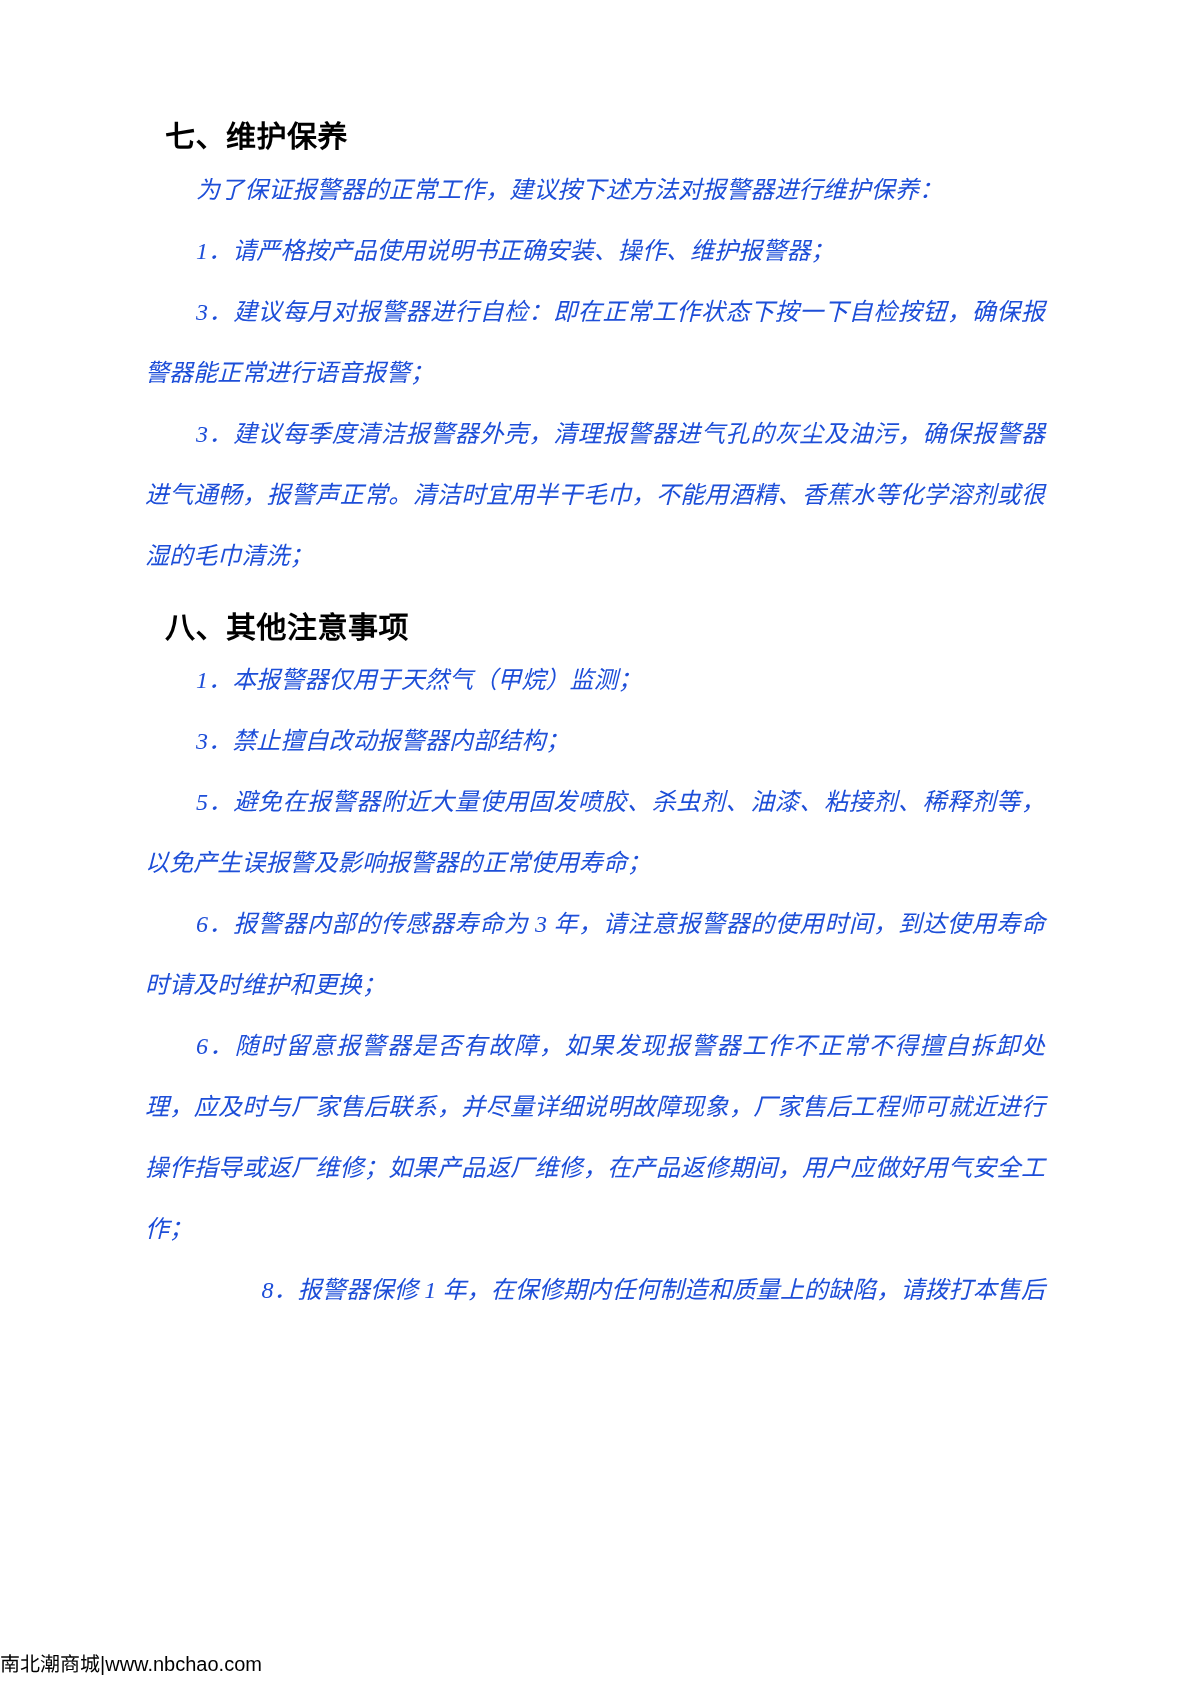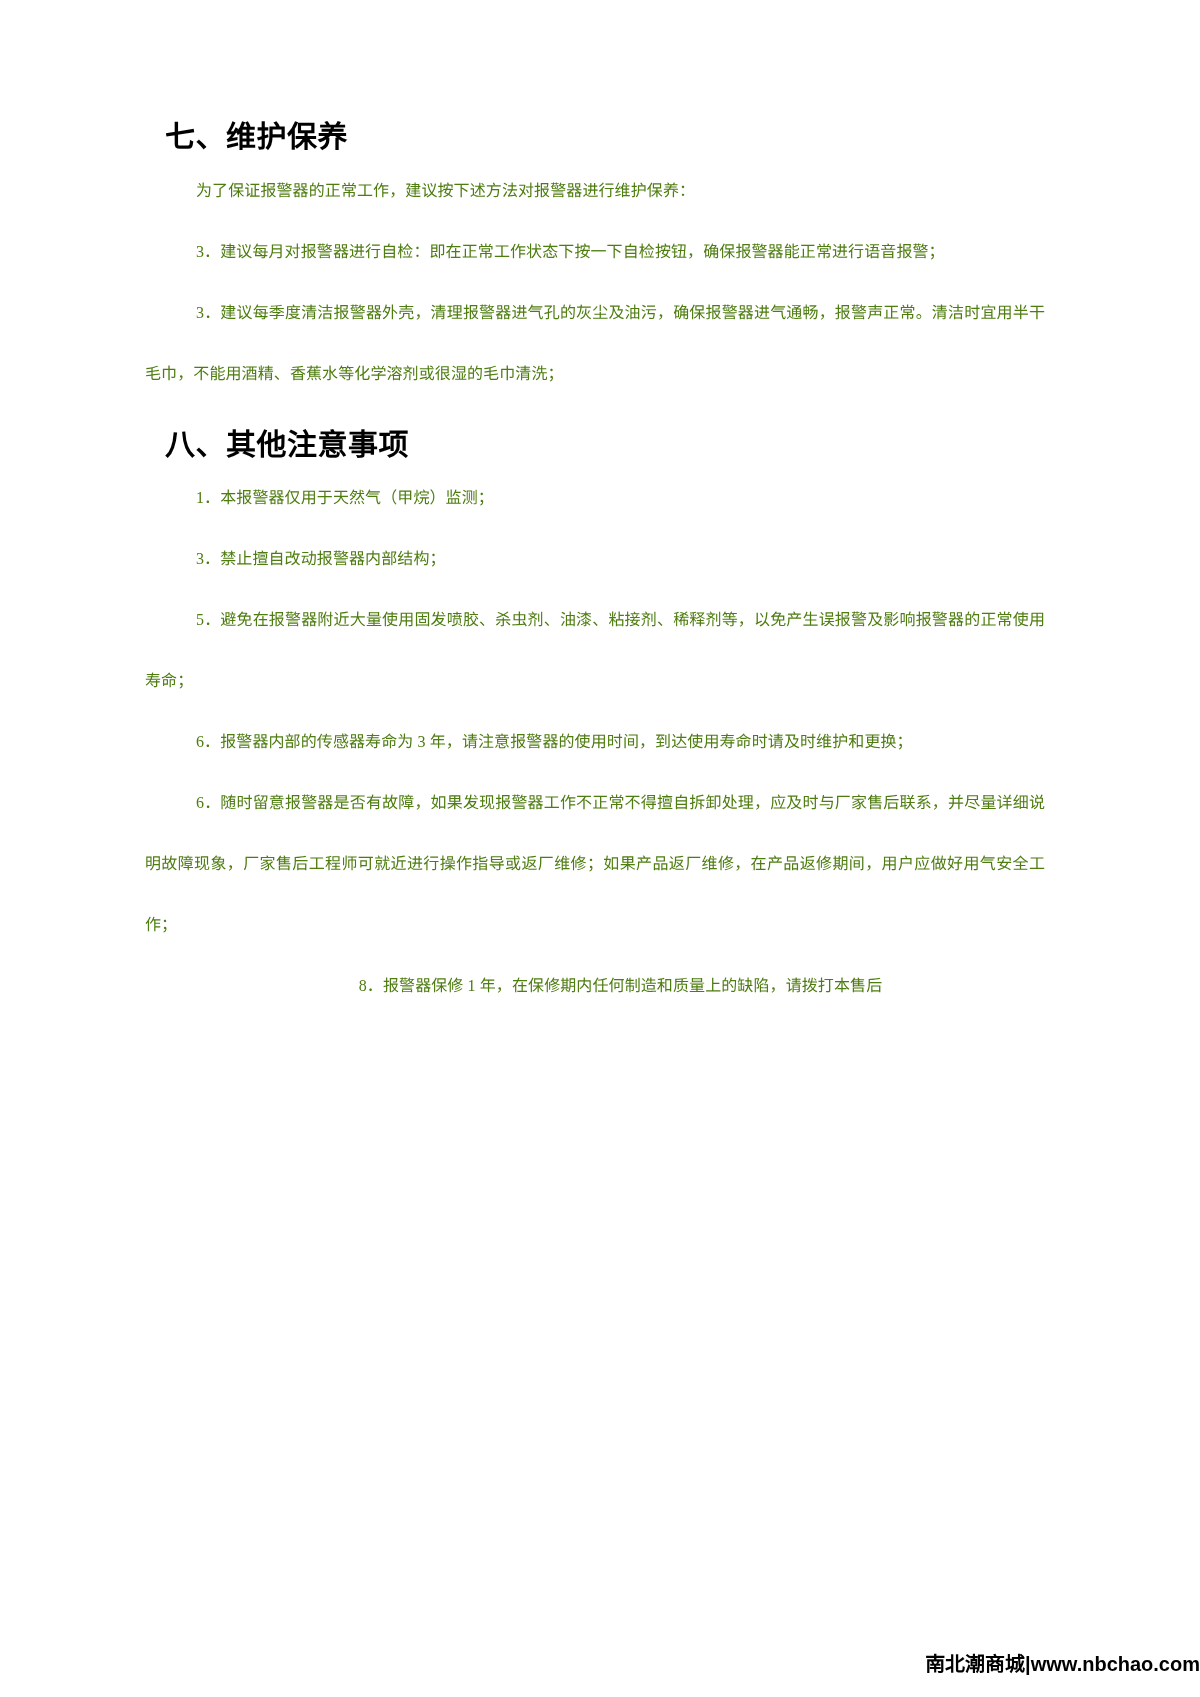--- a/index.html
+++ b/index.html
@@ -43,15 +43,16 @@
   
   .para {
     font-family: "Liberation Serif", "DejaVu Serif", serif;
-    font-size: 16px;
+    font-size: 24px;
     line-height: 61px;
-    color: #4d7c0f;
+    color: #1d4ed8;
     margin: 0;
     text-indent: 51px;
     text-align: justify;
     text-justify: inter-character;
     word-break: break-all;
     letter-spacing: 0.1px;
+    font-style: italic;
   }
 
   .para.last-loose {

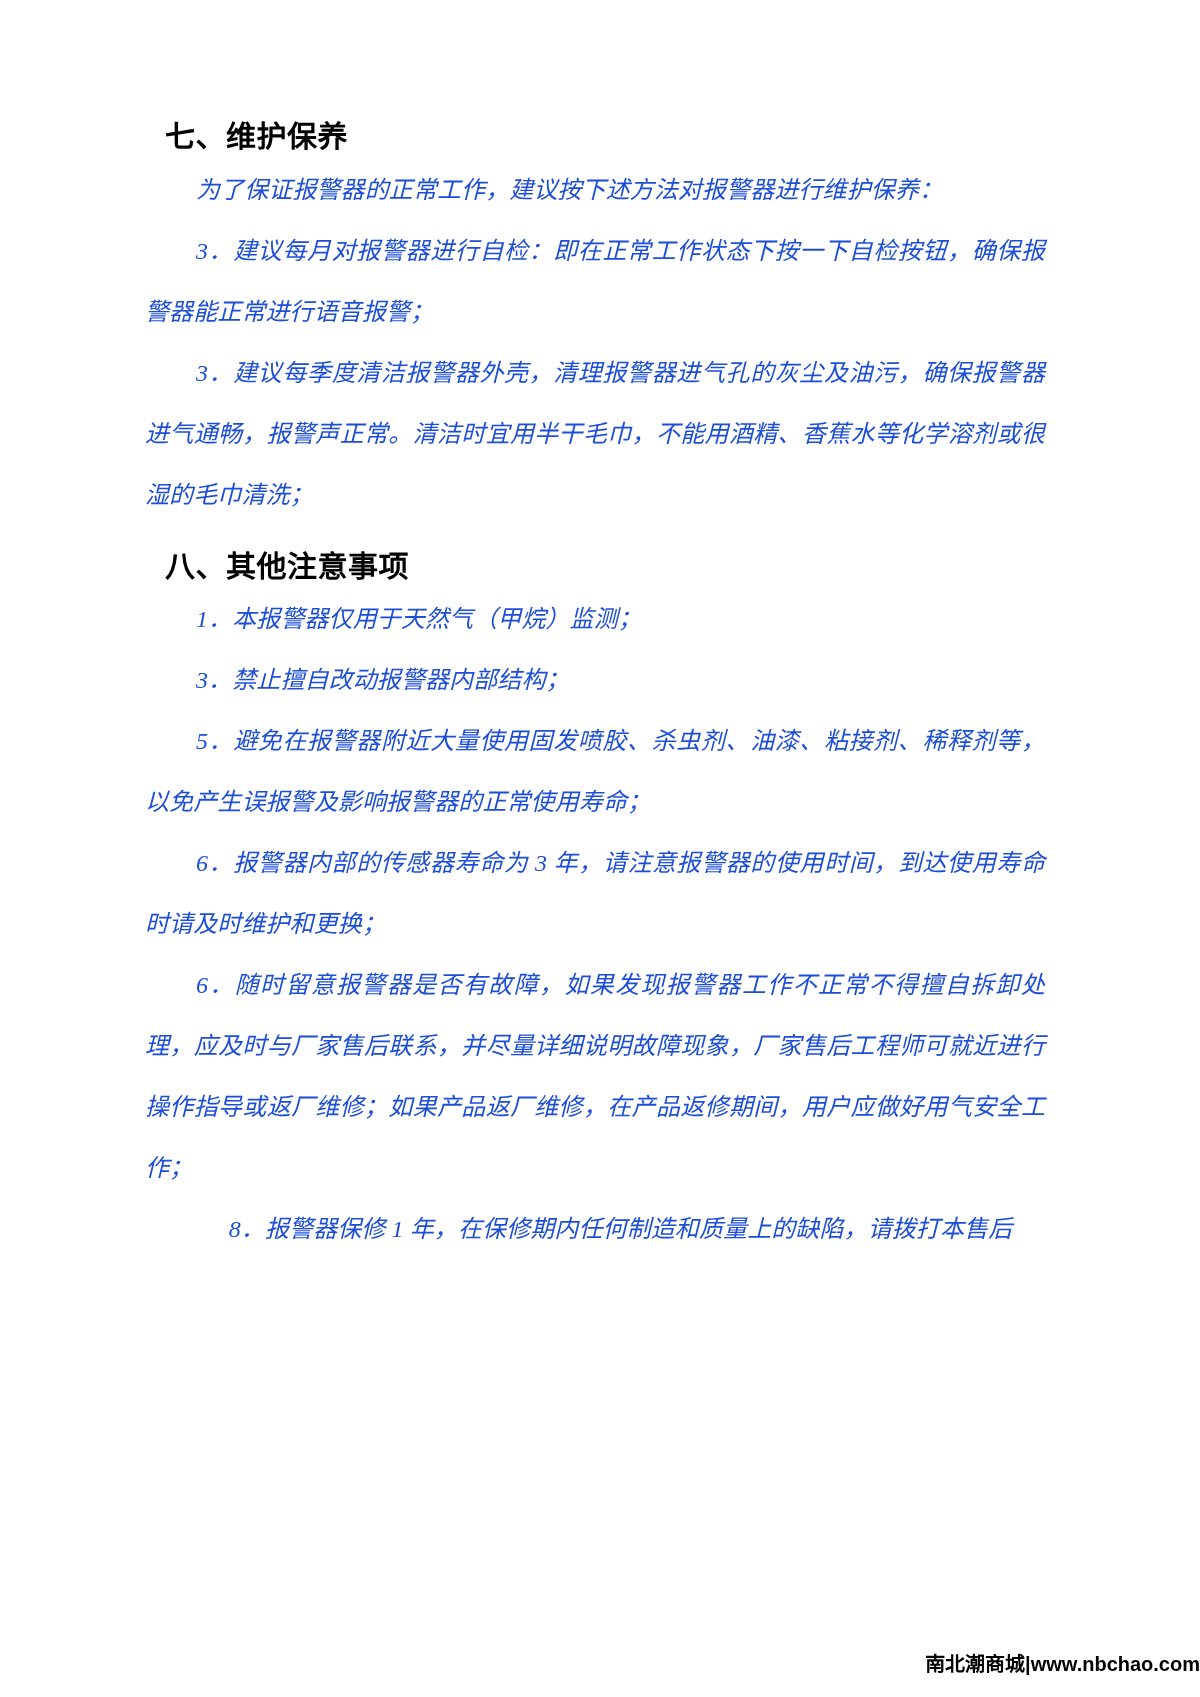--- a/index.html
+++ b/index.html
@@ -84,6 +84,7 @@
 
     <p class="para">为了保证报警器的正常工作，建议按下述方法对报警器进行维护保养：</p>
 
+    <p class="para">1．请严格按产品使用说明书正确安装、操作、维护报警器；</p>
 
     <p class="para">3．建议每月对报警器进行自检：即在正常工作状态下按一下自检按钮，确保报警器能正常进行语音报警；</p>
 

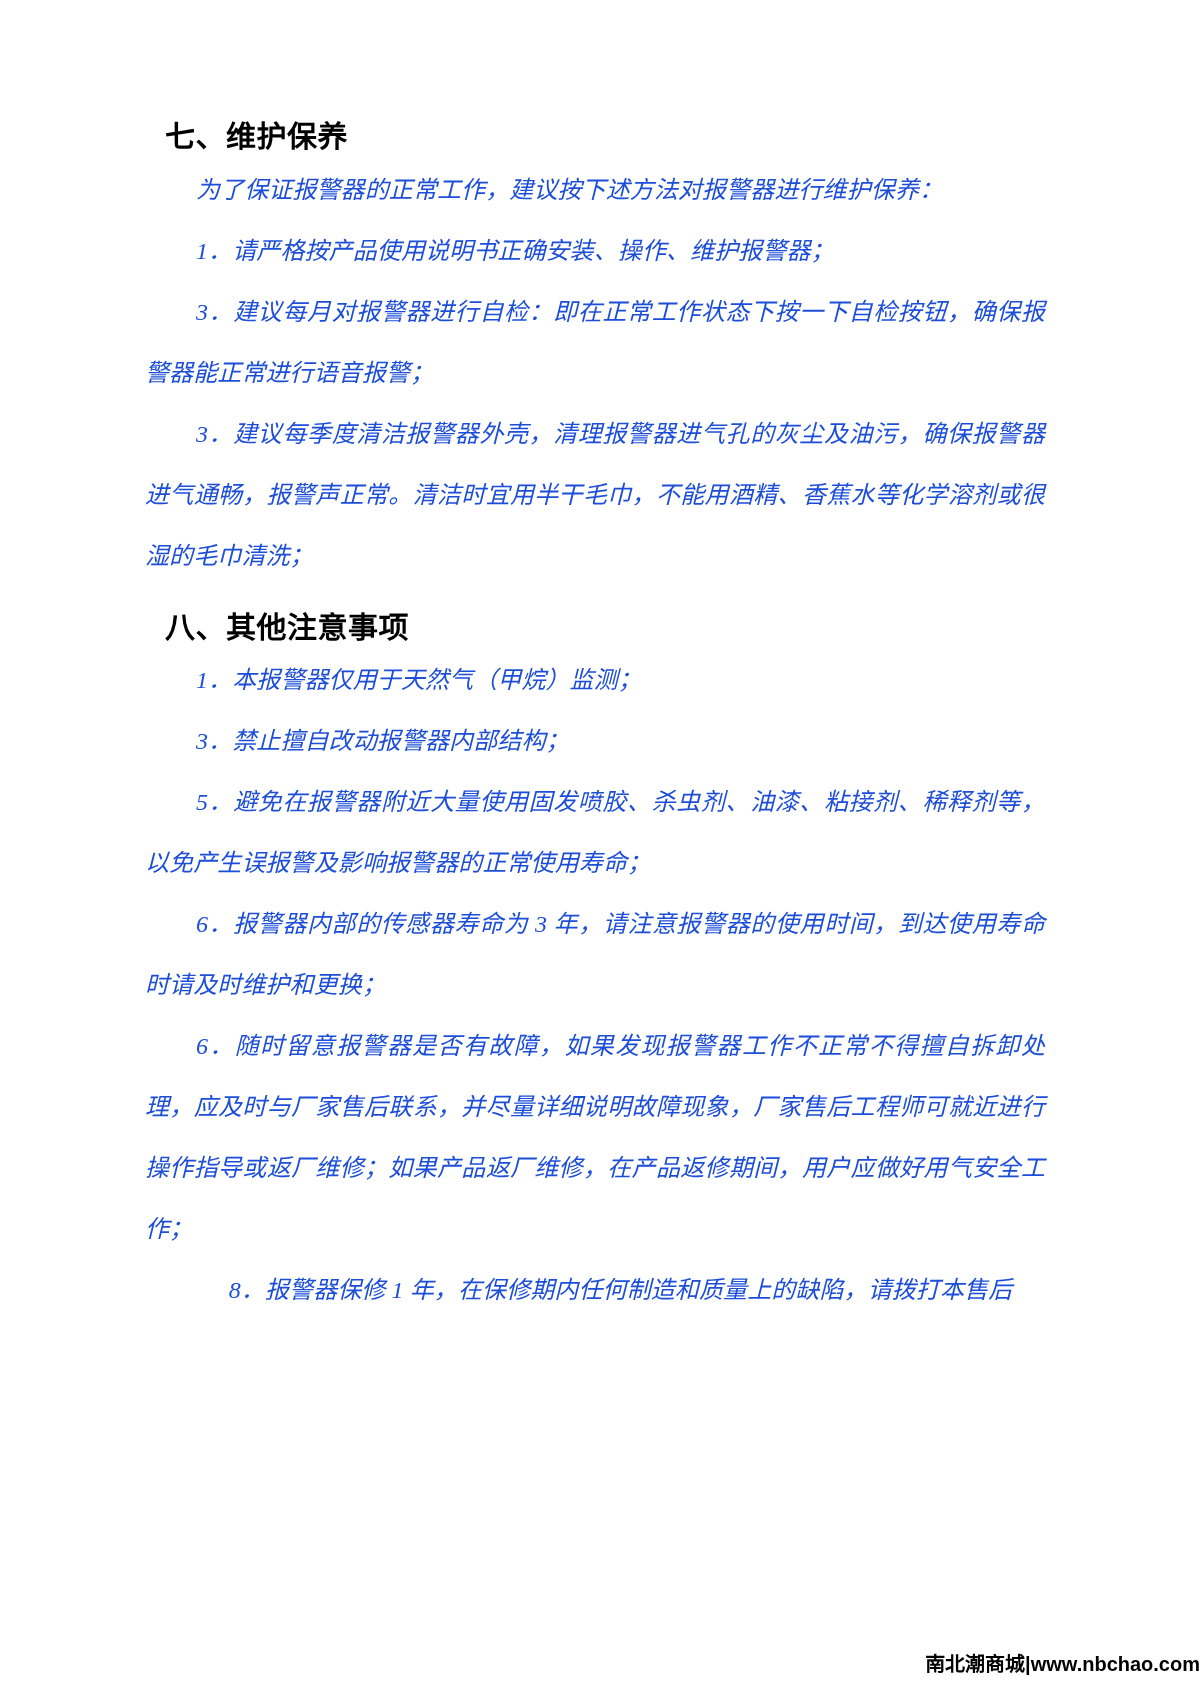--- a/index.html
+++ b/index.html
@@ -56,7 +56,7 @@
   }
 
   .para.last-loose {
-    text-align: center;
+    text-align: right;
   }
 
   

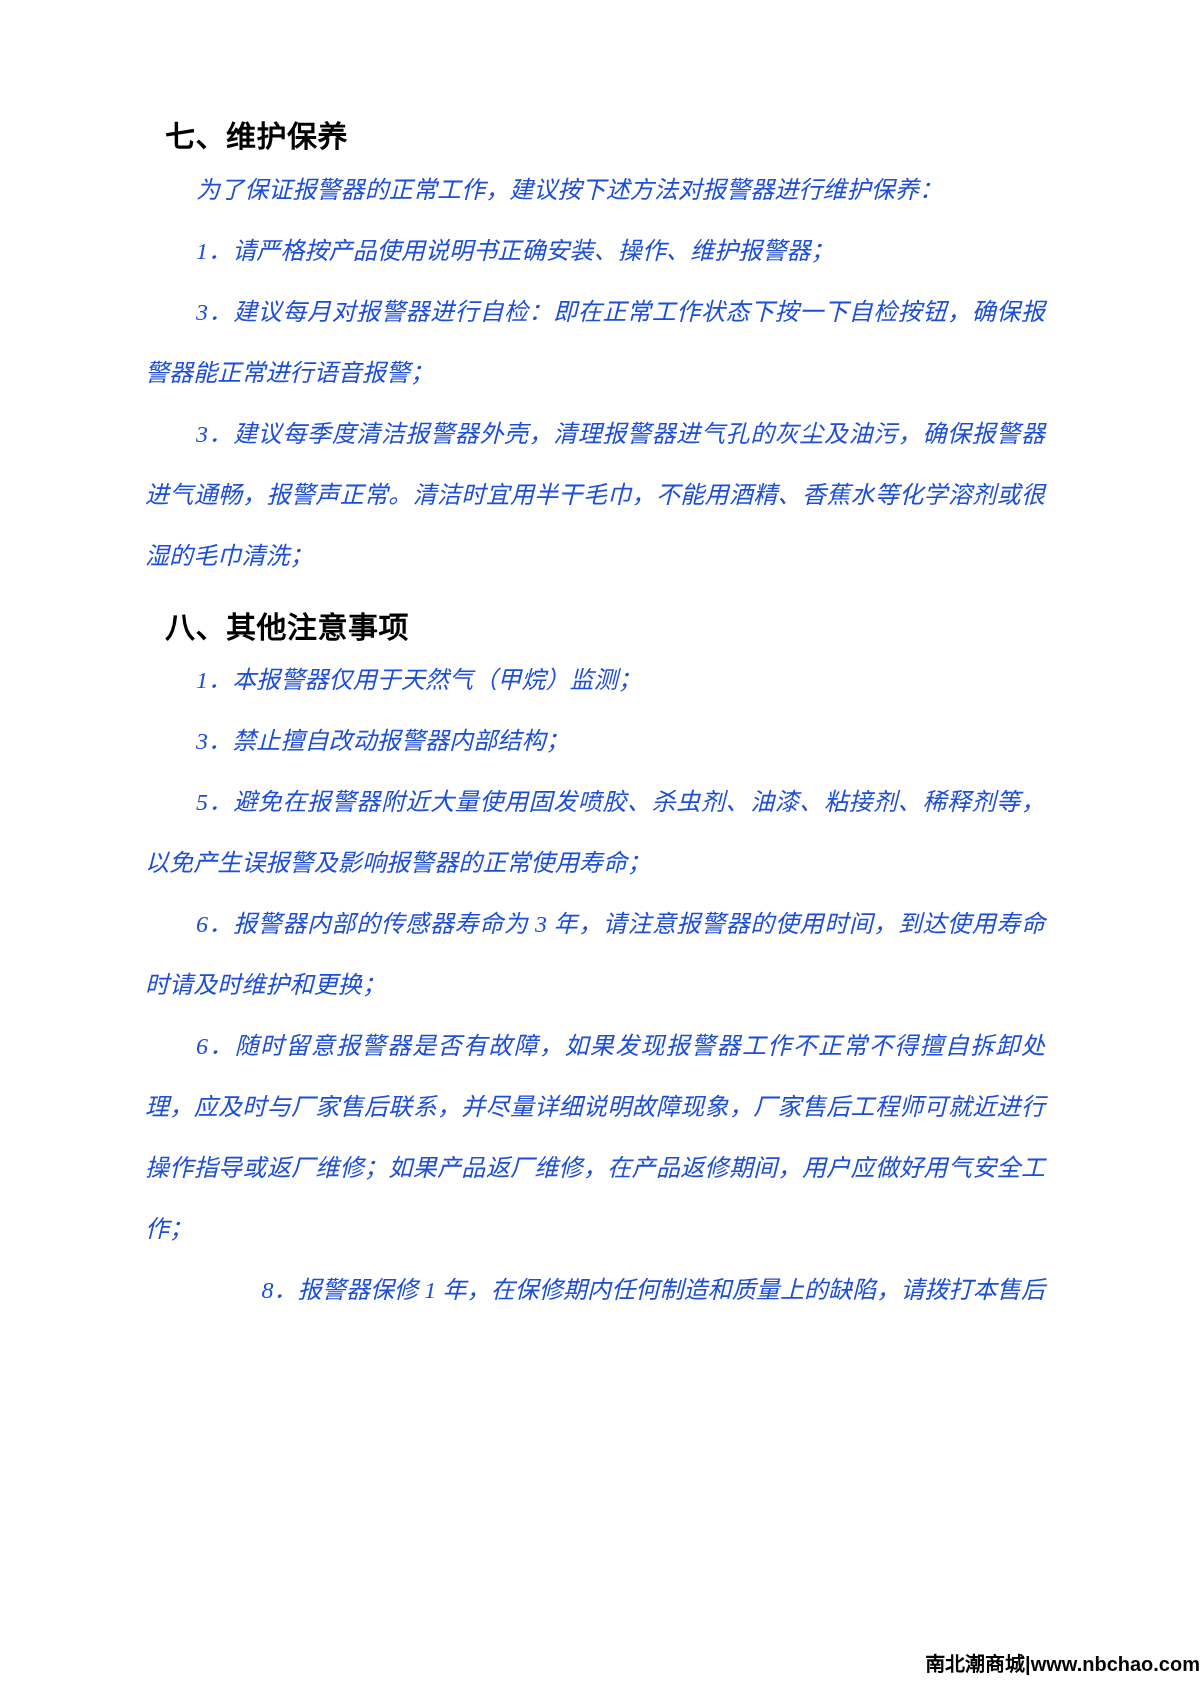--- a/index.html
+++ b/index.html
@@ -65,12 +65,11 @@
     left: 0;
     right: 0;
     top: 1648px;
-    text-align: right;
+    text-align: left;
     font-family: "Liberation Sans", "DejaVu Sans", sans-serif;
     font-size: 20px;
     color: #000000;
     letter-spacing: 0px;
-    font-weight: bold;
   }
 </style>
 </head>

